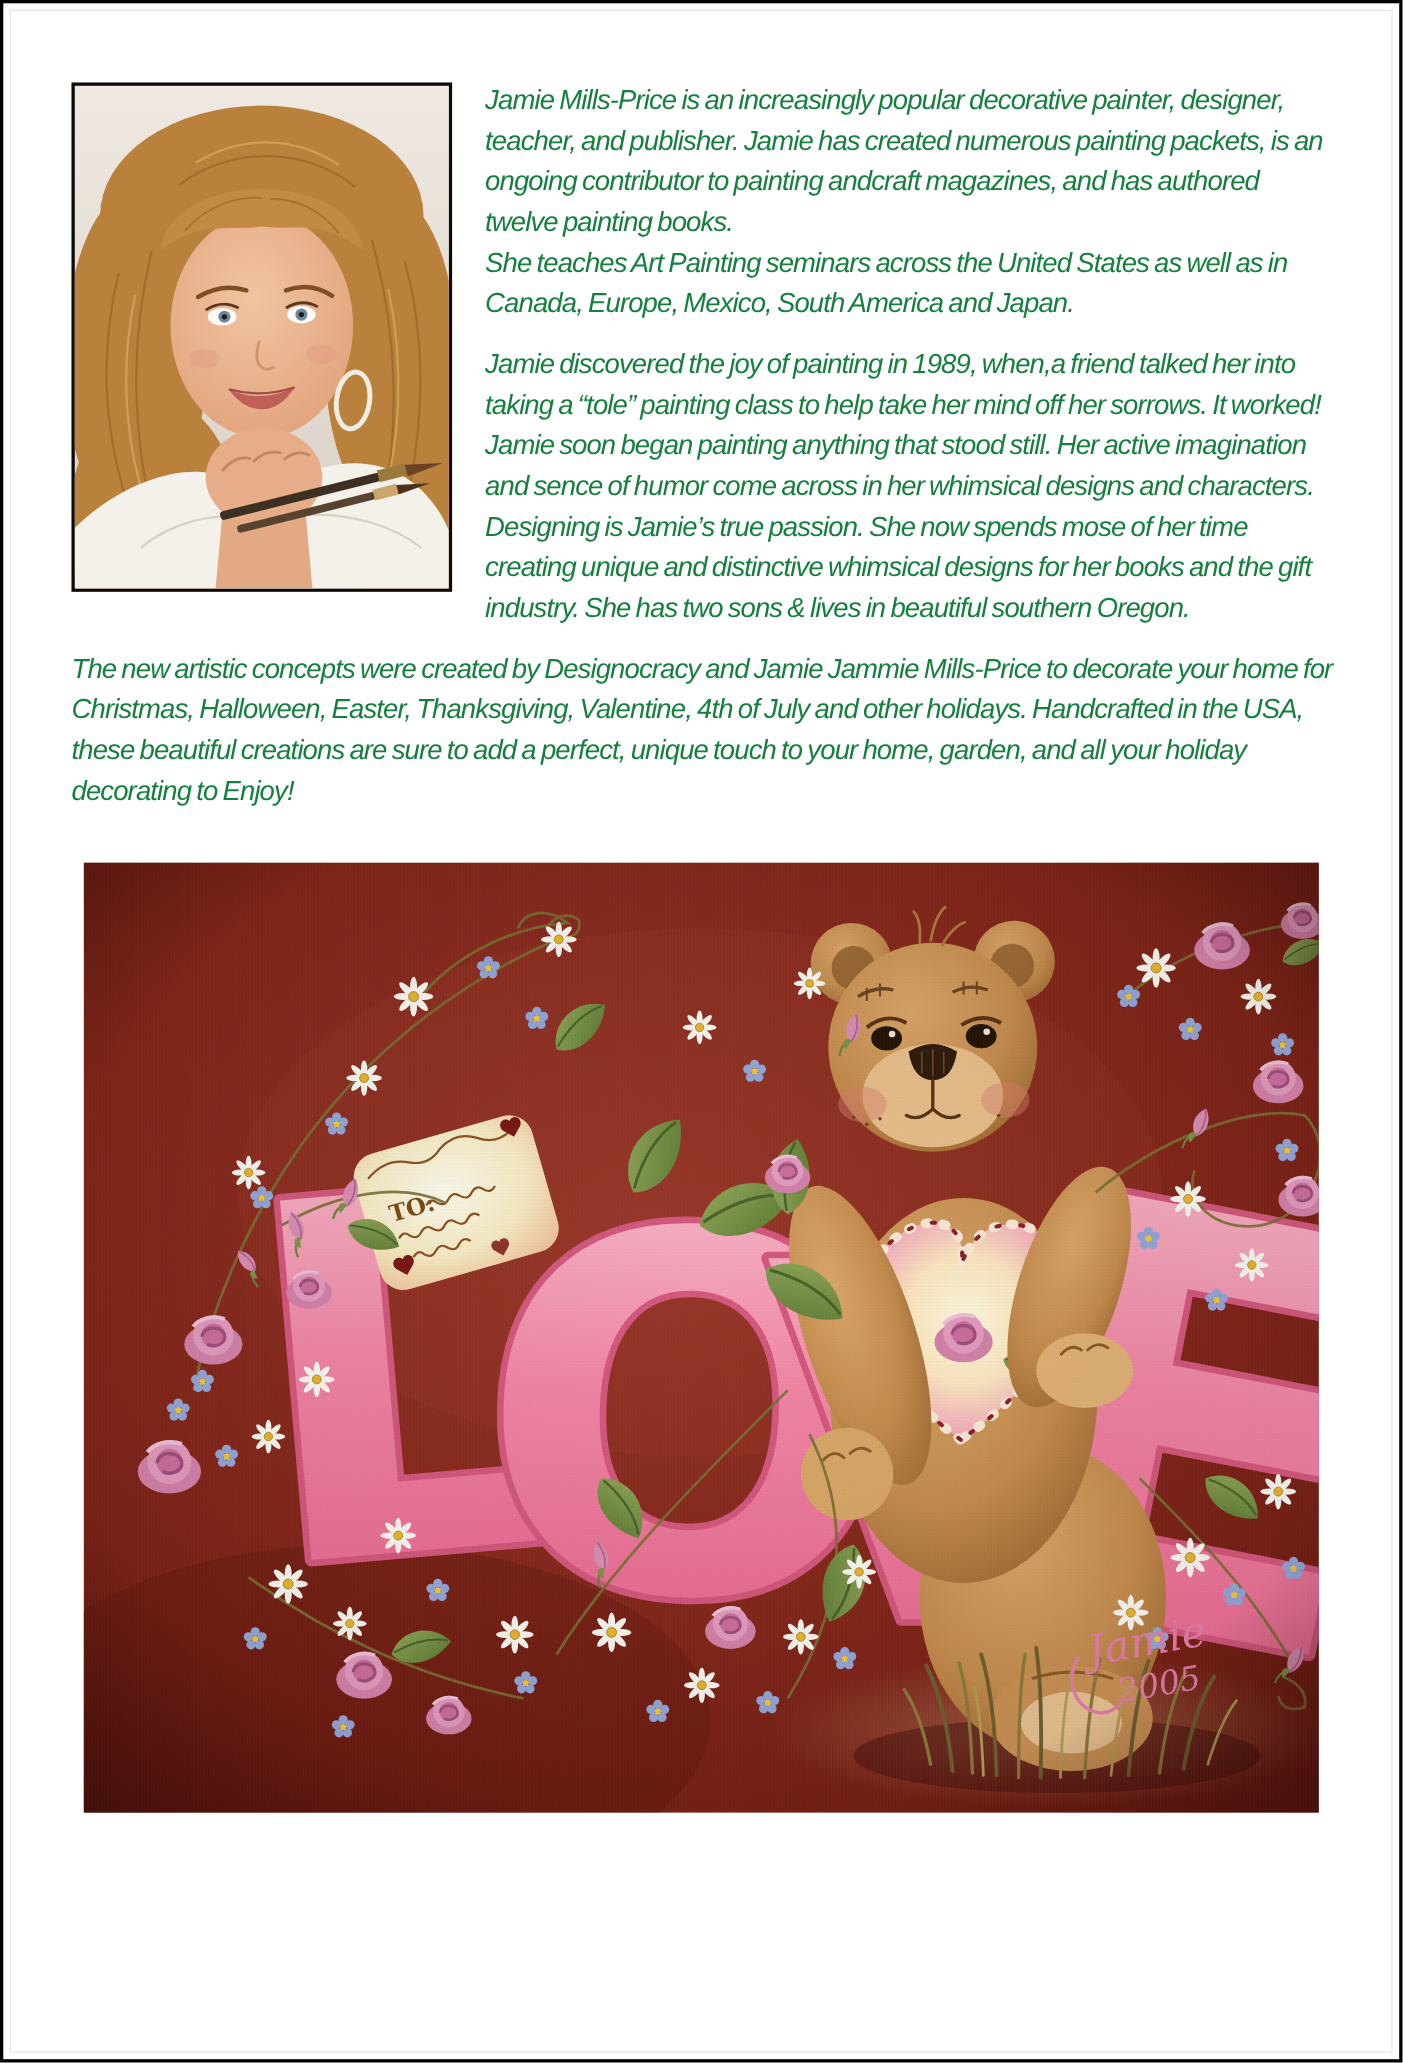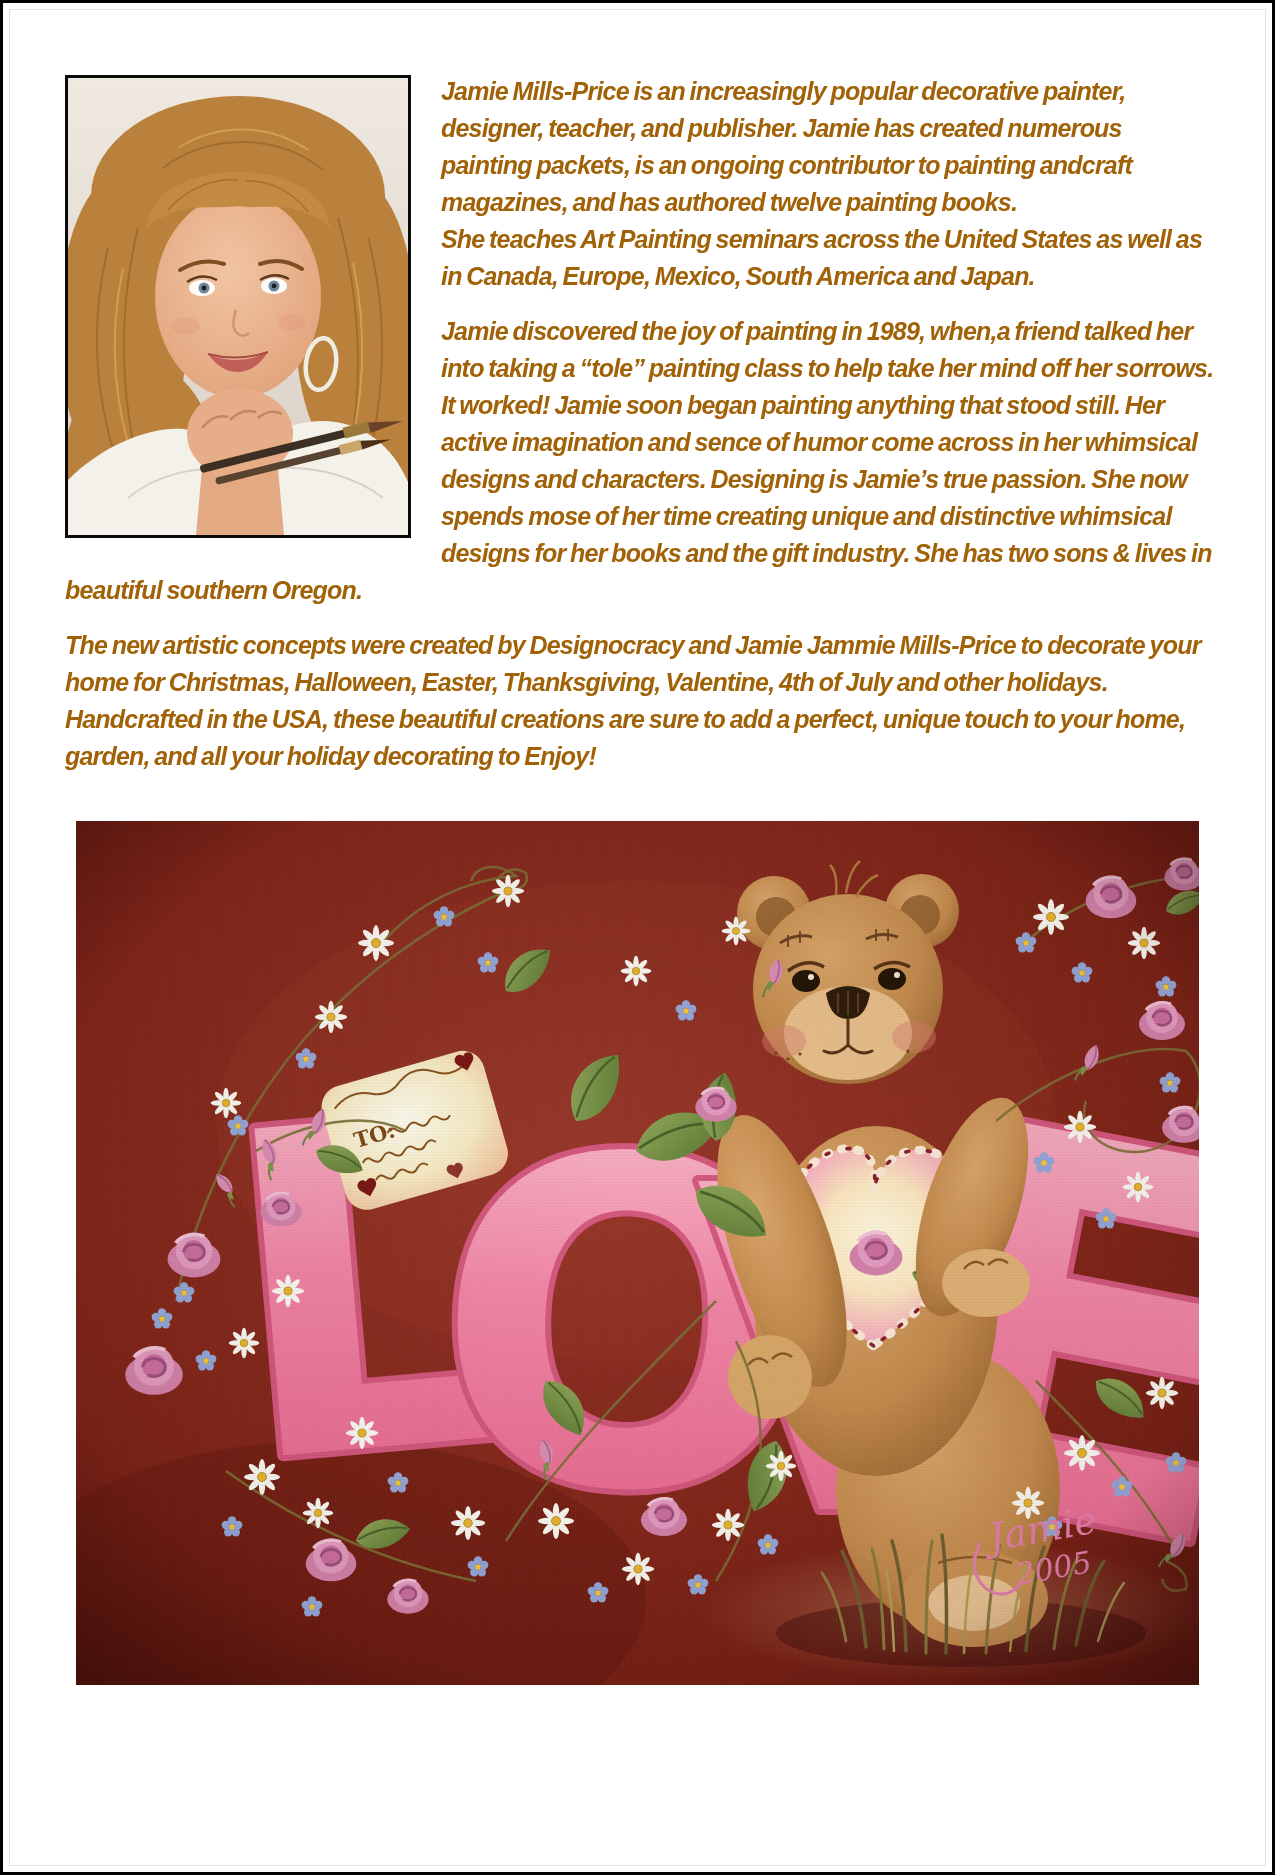--- a/index.html
+++ b/index.html
@@ -29,13 +29,13 @@
   .photo-frame svg{display:block;width:100%;height:100%;}
   .bio p{
     margin:0 0 18px 0;
-    font-weight:700;
+    font-weight:400;
     font-style:italic;
     font-size:25px;
     line-height:37px;
     letter-spacing:-0.8px;
     word-spacing:-1.5px;
-    color:#a16207;
+    color:#15803d;
   }
   .bio p.pre{white-space:pre-line;}
   .bio p.last{margin-bottom:18px;}

